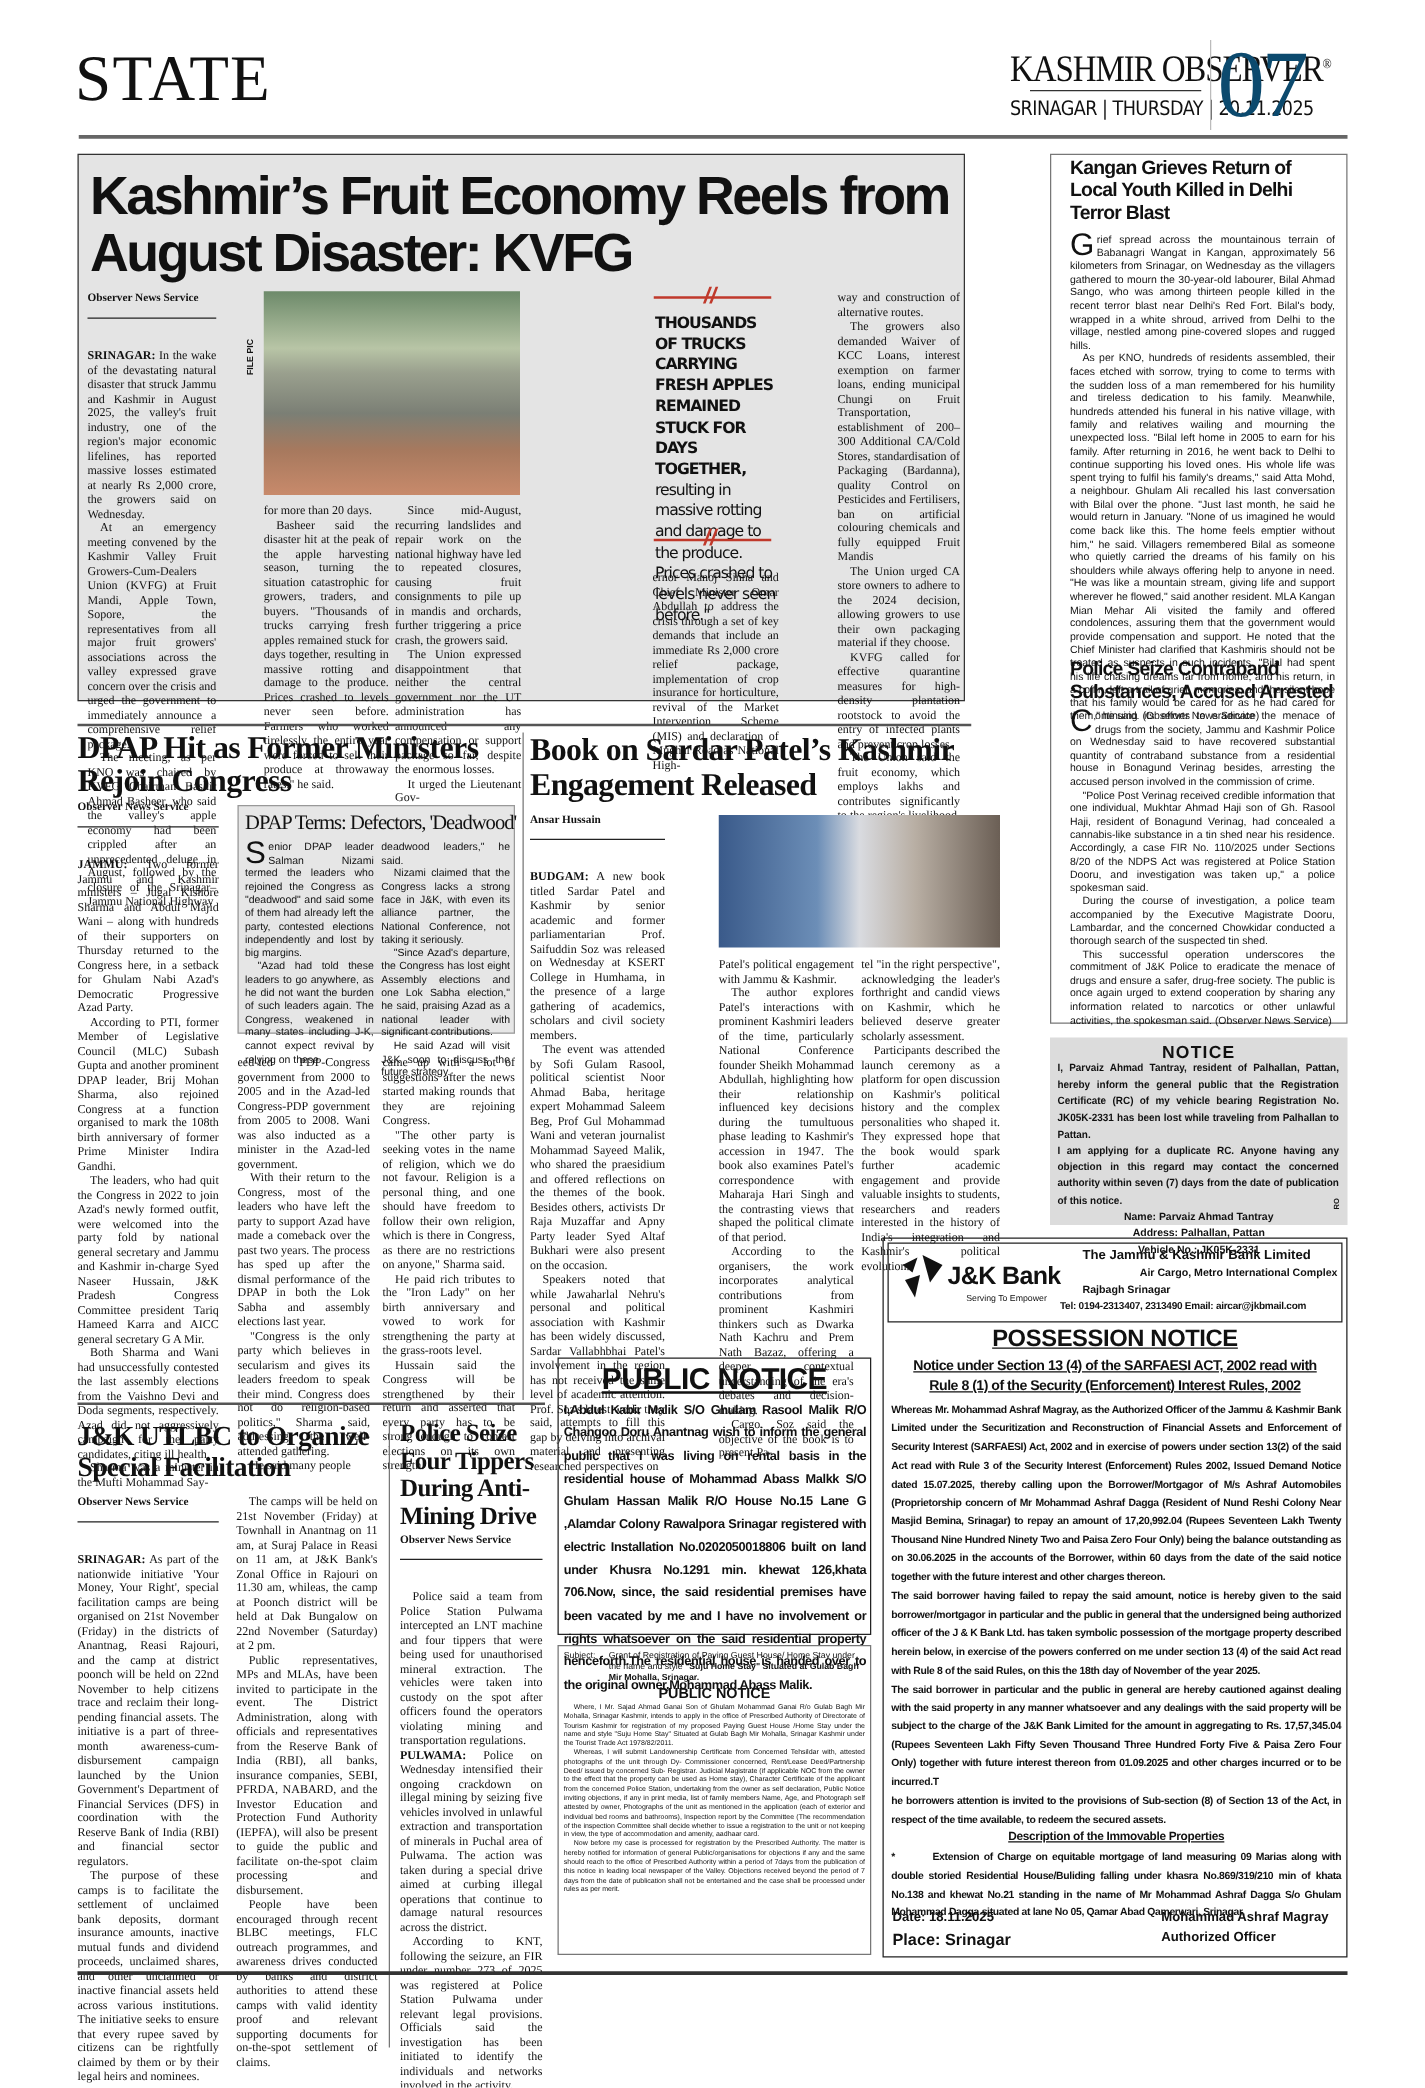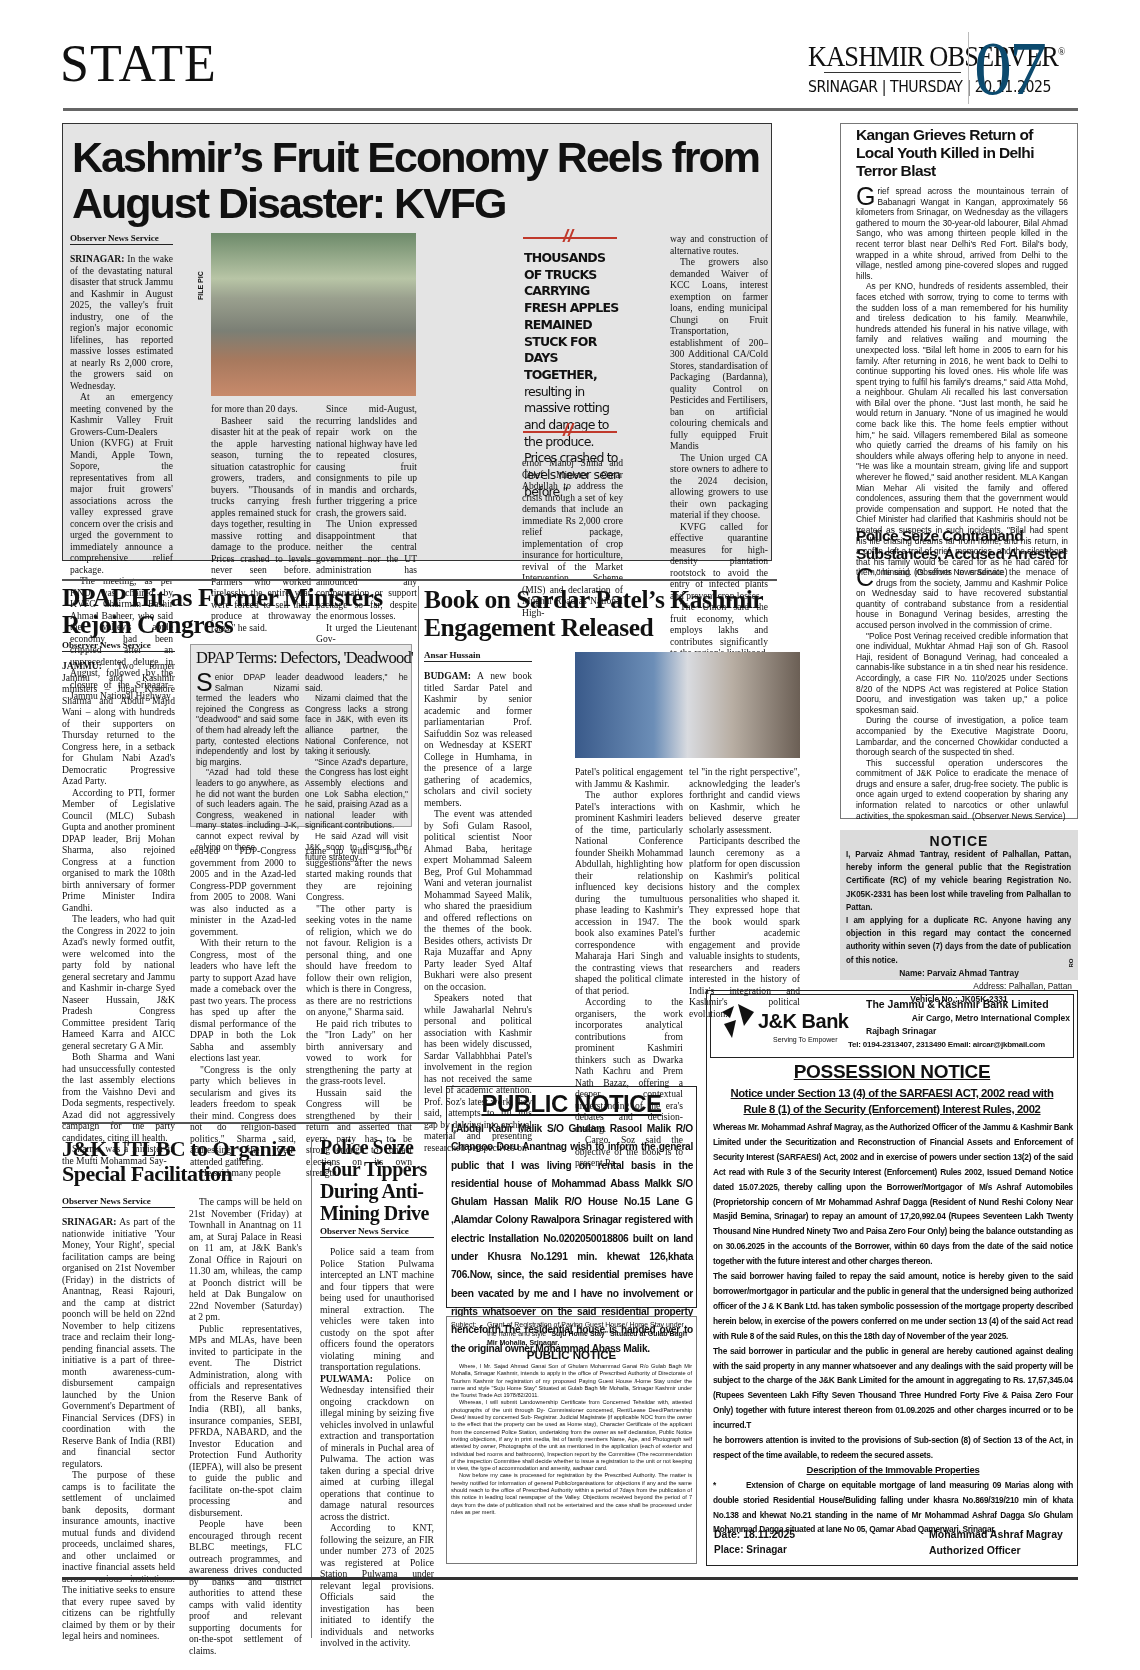--- a/index.html
+++ b/index.html
@@ -11,7 +11,7 @@
 p.col{font-family:"Liberation Serif",serif;font-size:9.6px;line-height:11.5px;text-align:justify;hyphens:auto}
 p.col b{font-weight:bold}
 .ind{text-indent:10px}
-.byline{font-family:"Liberation Serif",serif;font-weight:bold;font-size:10px;border-bottom:1.5px solid #222;padding-bottom:1px;margin-bottom:8px}
+.byline{font-family:"Liberation Serif",serif;font-weight:bold;font-size:10px;border-bottom:1.5px solid #222;padding-bottom:11px;margin-bottom:24px}
 .hl{font-family:"Liberation Serif",serif;font-weight:bold;line-height:1.02;letter-spacing:-.5px}
 .sanshl{font-family:"Liberation Sans",sans-serif;font-weight:bold;line-height:1.05;letter-spacing:-.6px}
 .small-sans{font-family:"Liberation Sans",sans-serif;font-size:8.4px;line-height:10.6px;text-align:justify}

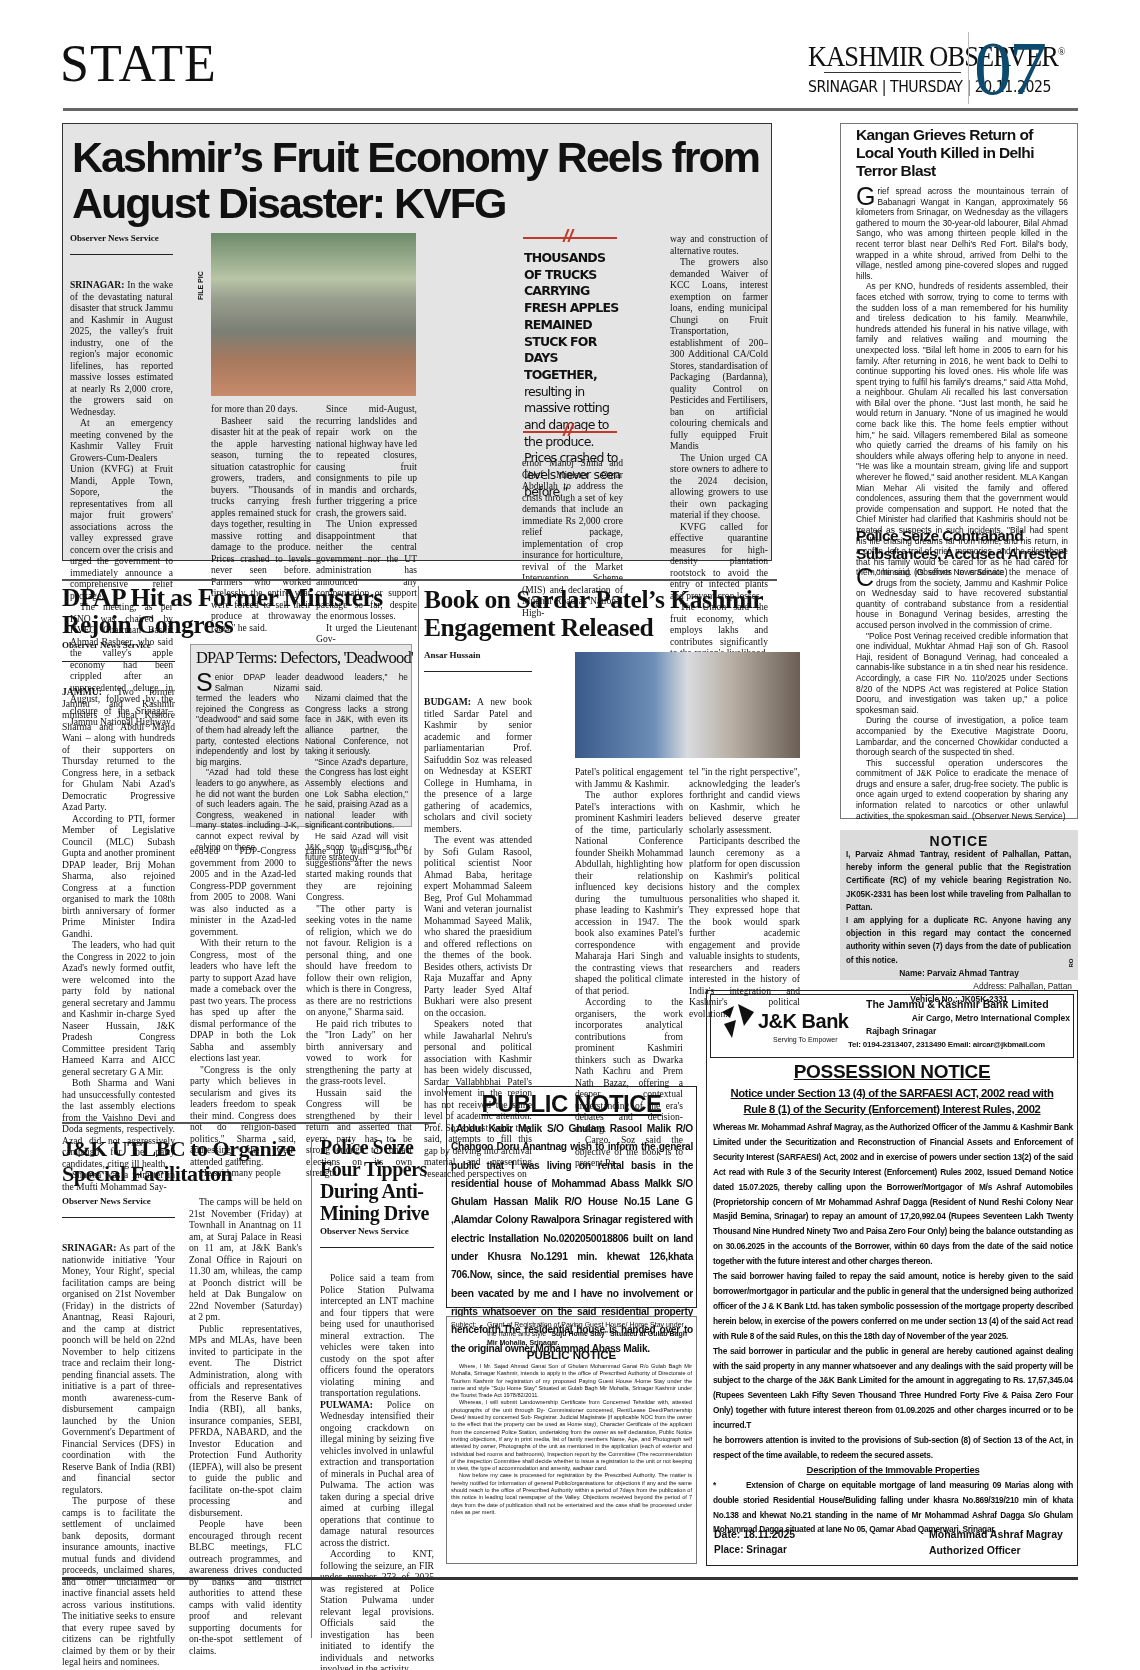--- a/index.html
+++ b/index.html
@@ -93,7 +93,7 @@
   <div style="text-align:justify;font-weight:bold;transform:scaleX(.95);transform-origin:left;width:237px">I, Parvaiz Ahmad Tantray, resident of Palhallan, Pattan, hereby inform the general public that the Registration Certificate (RC) of my vehicle bearing Registration No. JK05K-2331 has been lost while traveling from Palhallan to Pattan.</div>
   <div style="text-align:justify;font-weight:bold;transform:scaleX(.95);transform-origin:left;width:237px">I am applying for a duplicate RC. Anyone having any objection in this regard may contact the concerned authority within seven (7) days from the date of publication of this notice.</div>
   <div style="text-align:center;font-weight:bold">Name: Parvaiz Ahmad Tantray</div>
-  <div style="text-align:right;font-weight:normal">Address: Palhallan, Pattan</div>
+  <div style="text-align:center;font-weight:bold">Address: Palhallan, Pattan</div>
   <div style="text-align:center;font-weight:bold">Vehicle No.: JK05K-2331</div>
 </div>
 <div class="abs" style="left:1066px;top:960px;font-size:6px;font-family:'Liberation Sans',sans-serif;font-weight:bold;transform:rotate(-90deg)">RO</div>

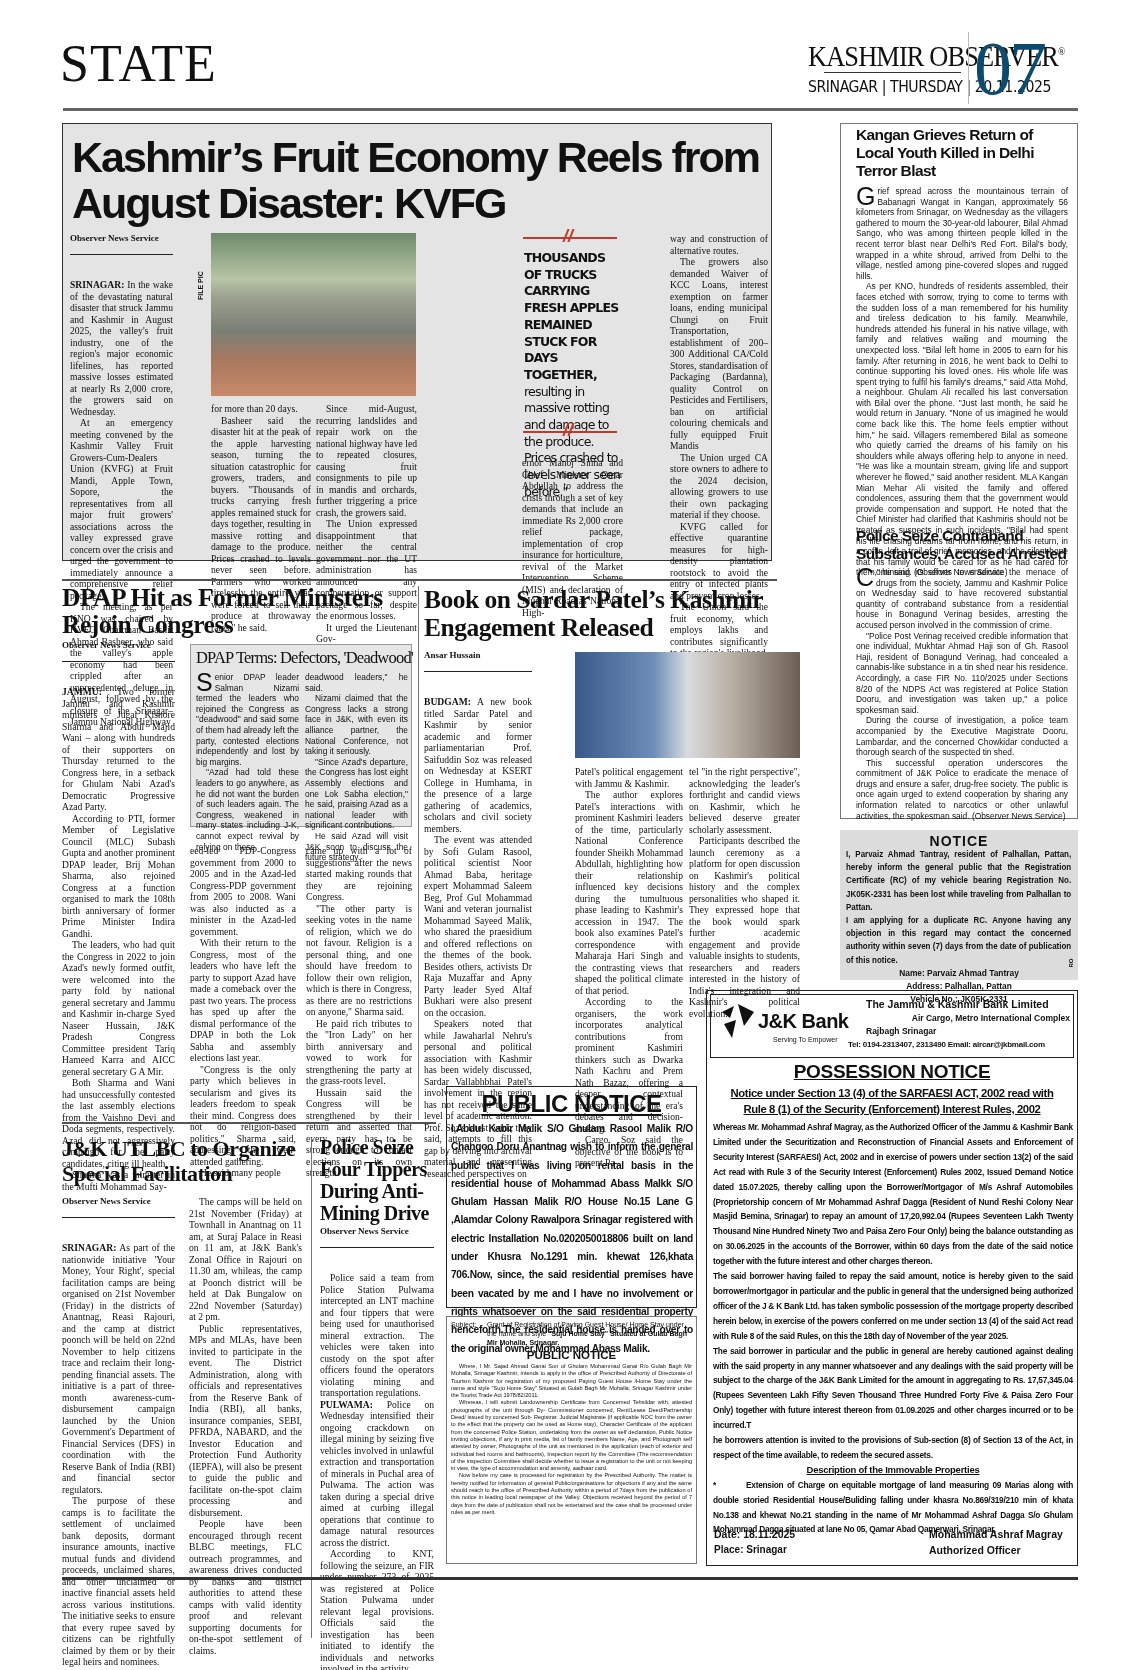--- a/index.html
+++ b/index.html
@@ -183,7 +183,7 @@
   <div><span style="margin-right:30px">*</span><span>Extension of Charge on equitable mortgage of land measuring 09 Marias along with double storied Residential House/Buliding falling under khasra No.869/319/210 min of khata No.138 and khewat No.21 standing in the name of Mr Mohammad Ashraf Dagga S/o Ghulam Mohammad Dagga situated at lane No 05, Qamar Abad Qamerwari, Srinagar,</span></div>
 </div>
 <div class="abs bold-sans" style="left:714px;top:1528px;font-size:10.5px">Date: 18.11.2025</div>
-<div class="abs bold-sans" style="left:714px;top:1544px;font-size:10px">Place: Srinagar</div>
+<div class="abs bold-sans" style="left:714px;top:1544px;font-size:13px">Place: Srinagar</div>
 <div class="abs bold-sans" style="left:929px;top:1528px;font-size:10.5px">Mohammad Ashraf Magray</div>
 <div class="abs bold-sans" style="left:929px;top:1544px;font-size:10.5px">Authorized Officer</div>
 

